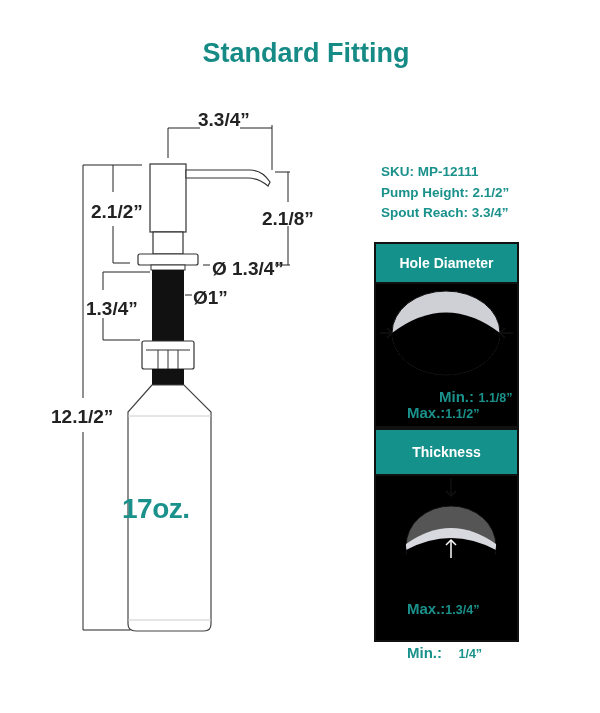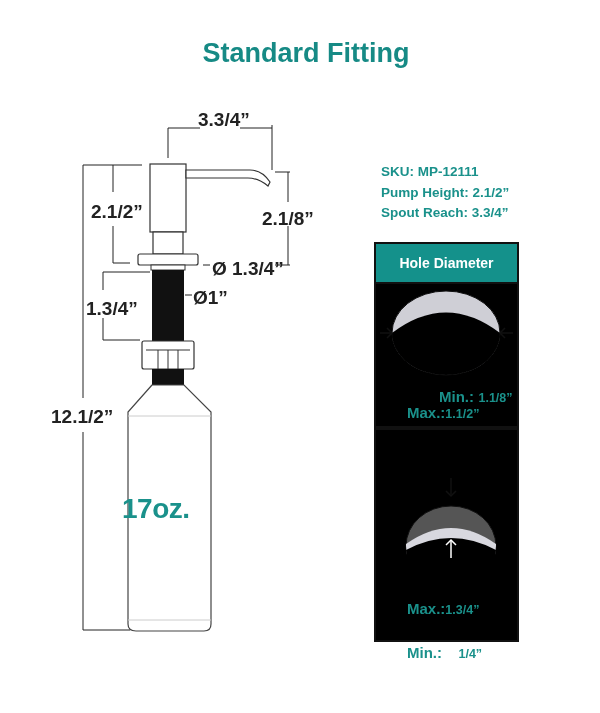--- a/index.html
+++ b/index.html
@@ -111,6 +111,7 @@
 </div>
 
 <div class="box" style="top:428px;height:210px;">
+  <div class="box-hdr" style="height:44px;line-height:44px;">Thickness</div>
   <svg width="141" height="120" style="position:absolute;left:0;top:46px;">
     <g stroke="#111" stroke-width="1.5" fill="none">
       <line x1="75" y1="2" x2="75" y2="20"></line>

